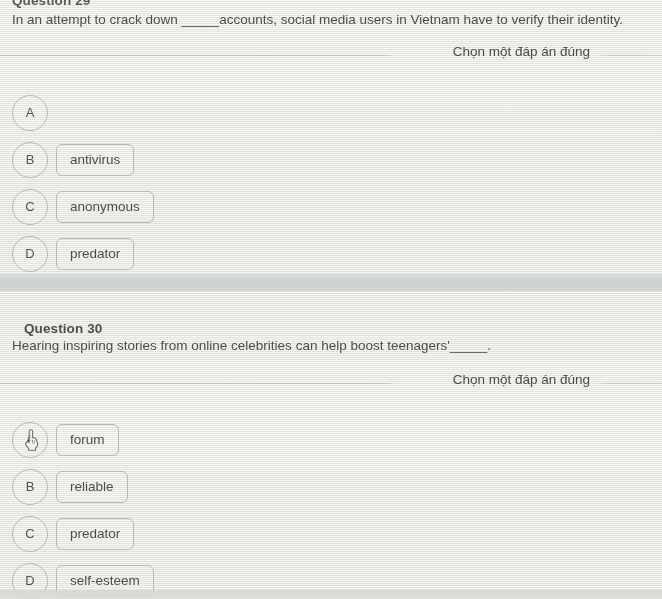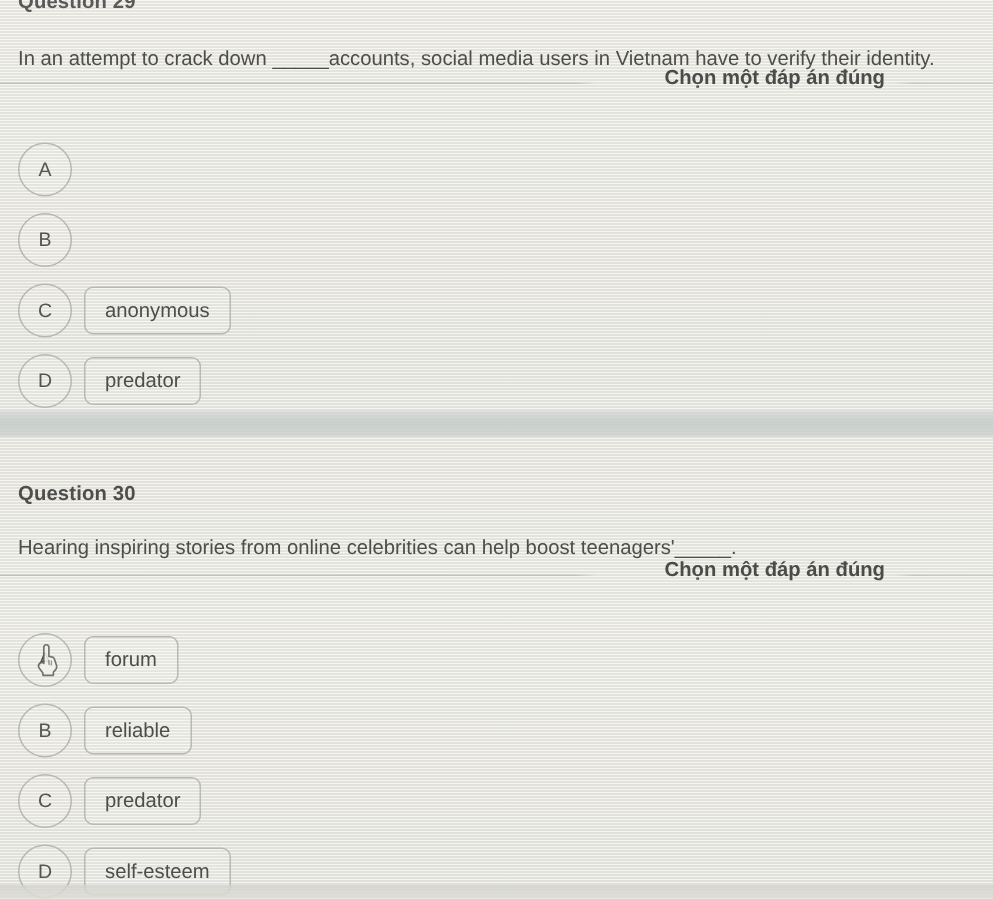--- a/index.html
+++ b/index.html
@@ -62,7 +62,6 @@
     line-height: 18px;
     color: #4d4d4b;
     white-space: nowrap;
-    margin-top: 19px;
   }
 
   .prompt-row {

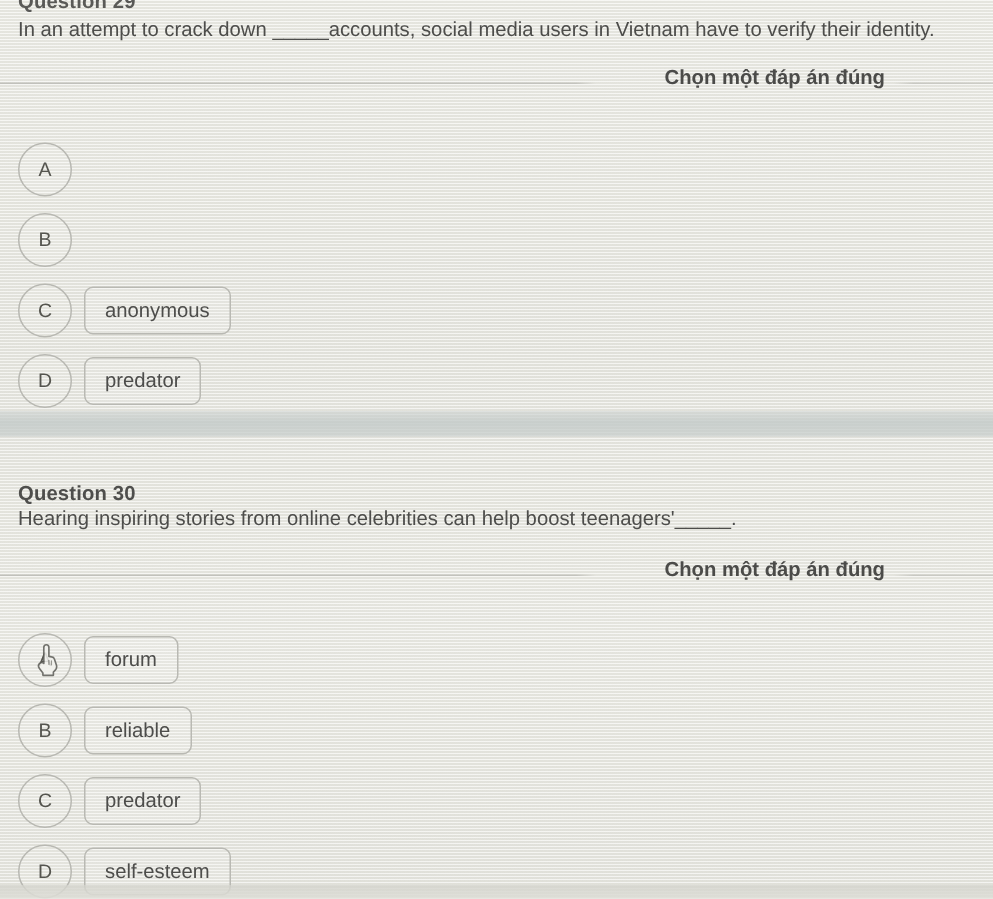--- a/index.html
+++ b/index.html
@@ -87,7 +87,7 @@
     right: 66px;
     top: 4px;
     font-size: 13.5px;
-    font-weight: bold;
+    font-weight: normal;
     color: #4b4b49;
     background: transparent;
     padding: 0 6px;

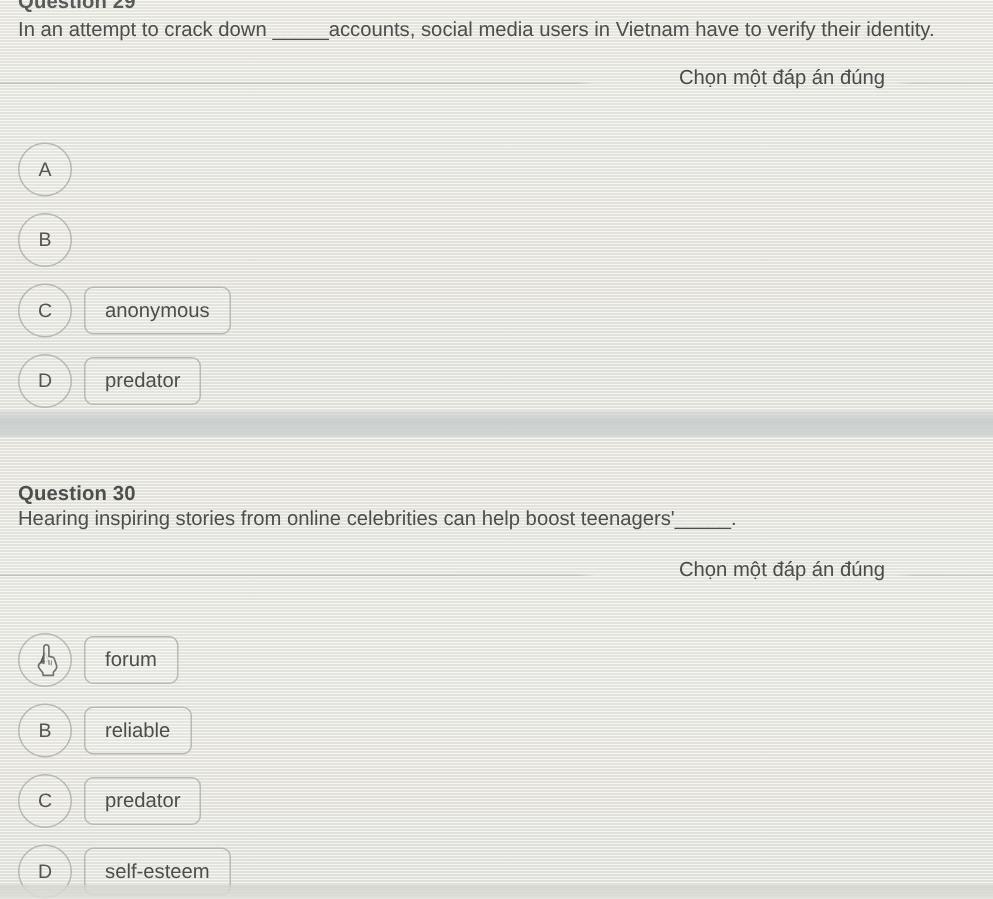--- a/index.html
+++ b/index.html
@@ -186,6 +186,7 @@
         <div class="letter">
           <span>B</span>
         </div>
+        <div class="answer">antivirus</div>
       </div>
       <div class="option">
         <div class="letter">

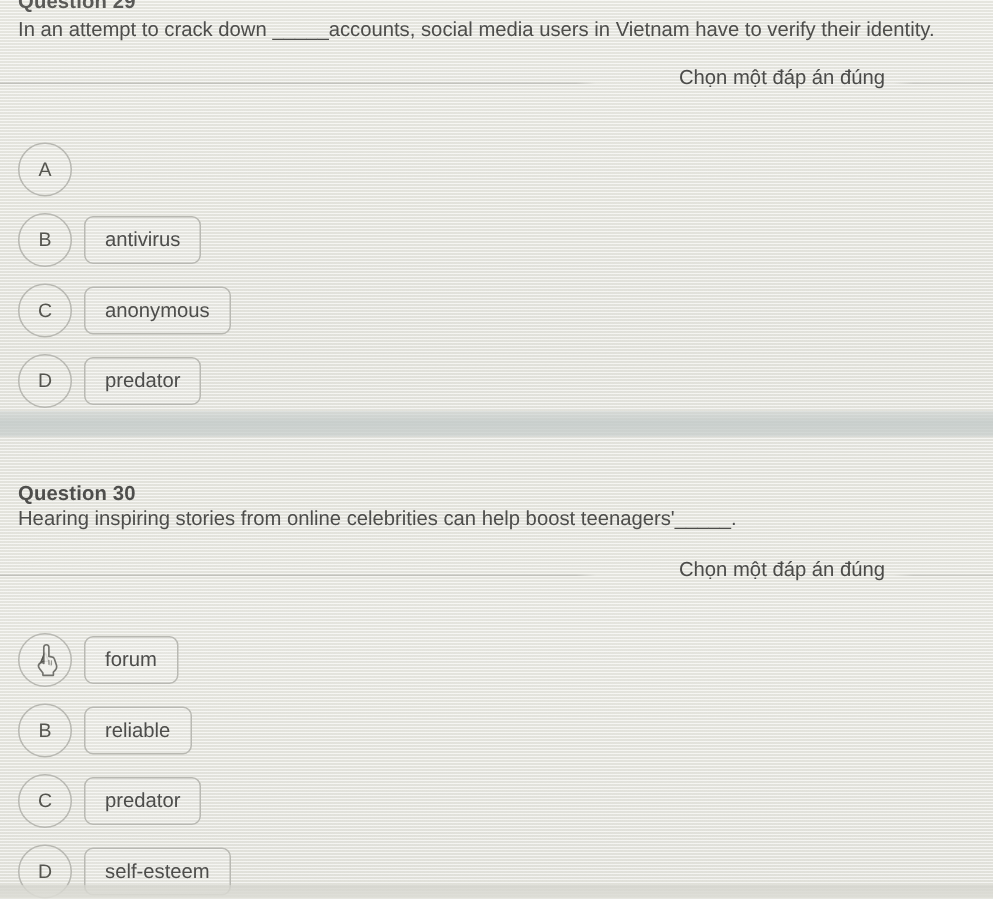--- a/index.html
+++ b/index.html
@@ -206,7 +206,7 @@
   <div class="band" style="top:274px;"></div>
 
   <div class="qblock" id="q30" style="position:absolute; left:0; top:0; width:662px;">
-    <div class="qheading" style="position:absolute; left:12px; top:321px;text-align:right;">Question 30</div>
+    <div class="qheading" style="position:absolute; left:24px; top:321px;text-align:right;">Question 30</div>
 
     <div class="qtext" style="position:absolute; left:12px; top:337px;">Hearing inspiring stories from online celebrities can help boost teenagers'_____.</div>
 

